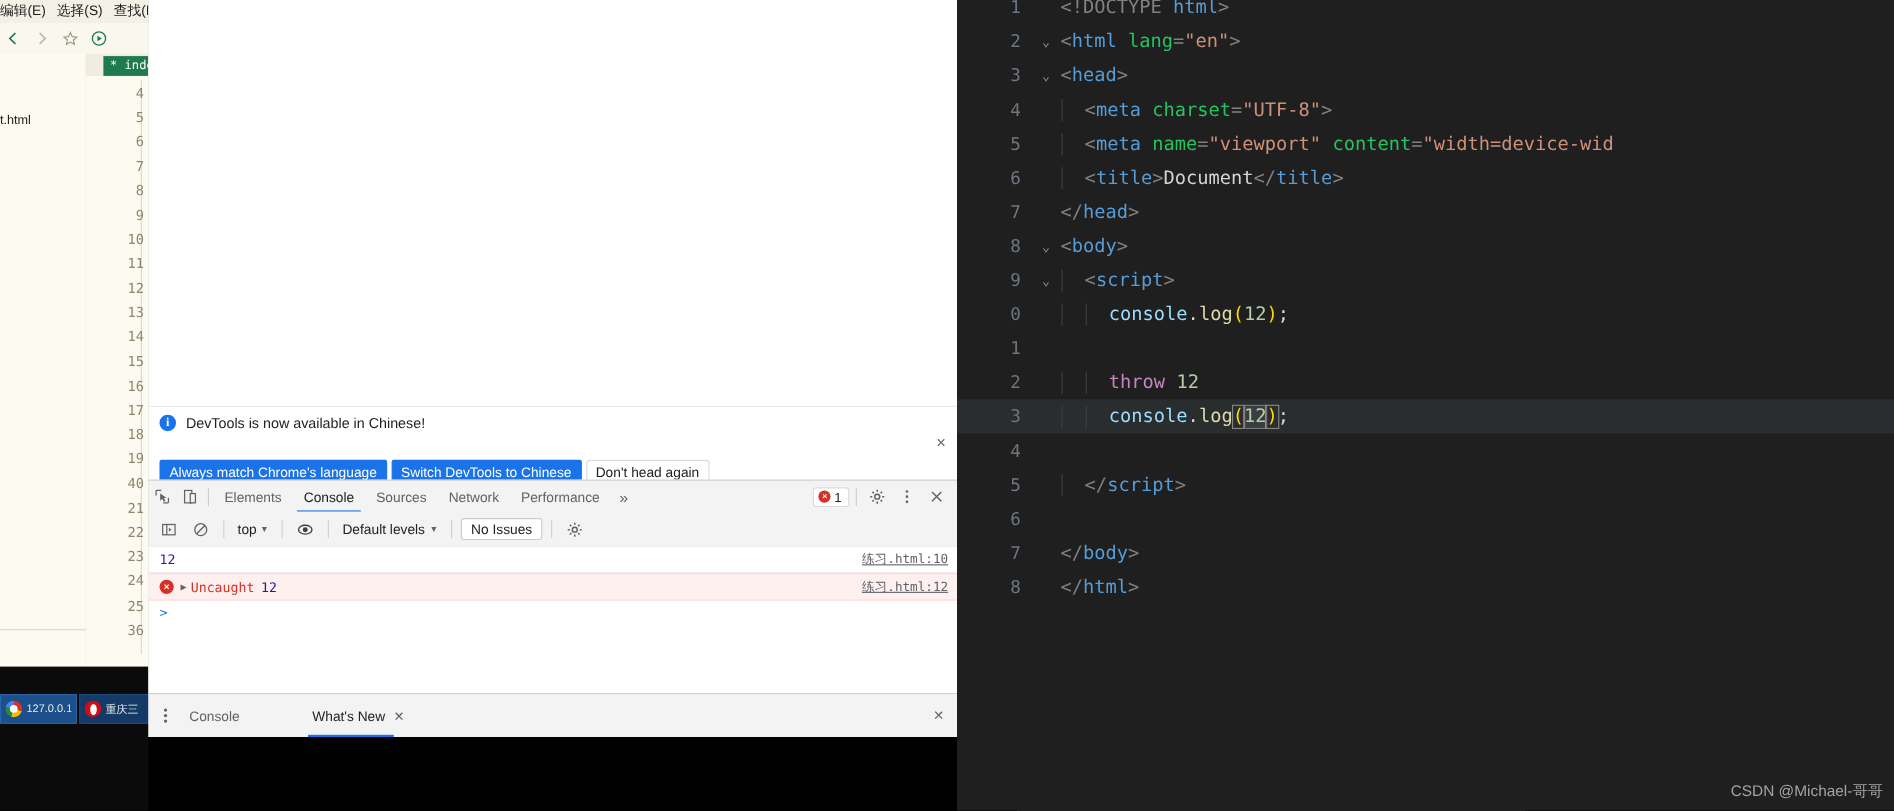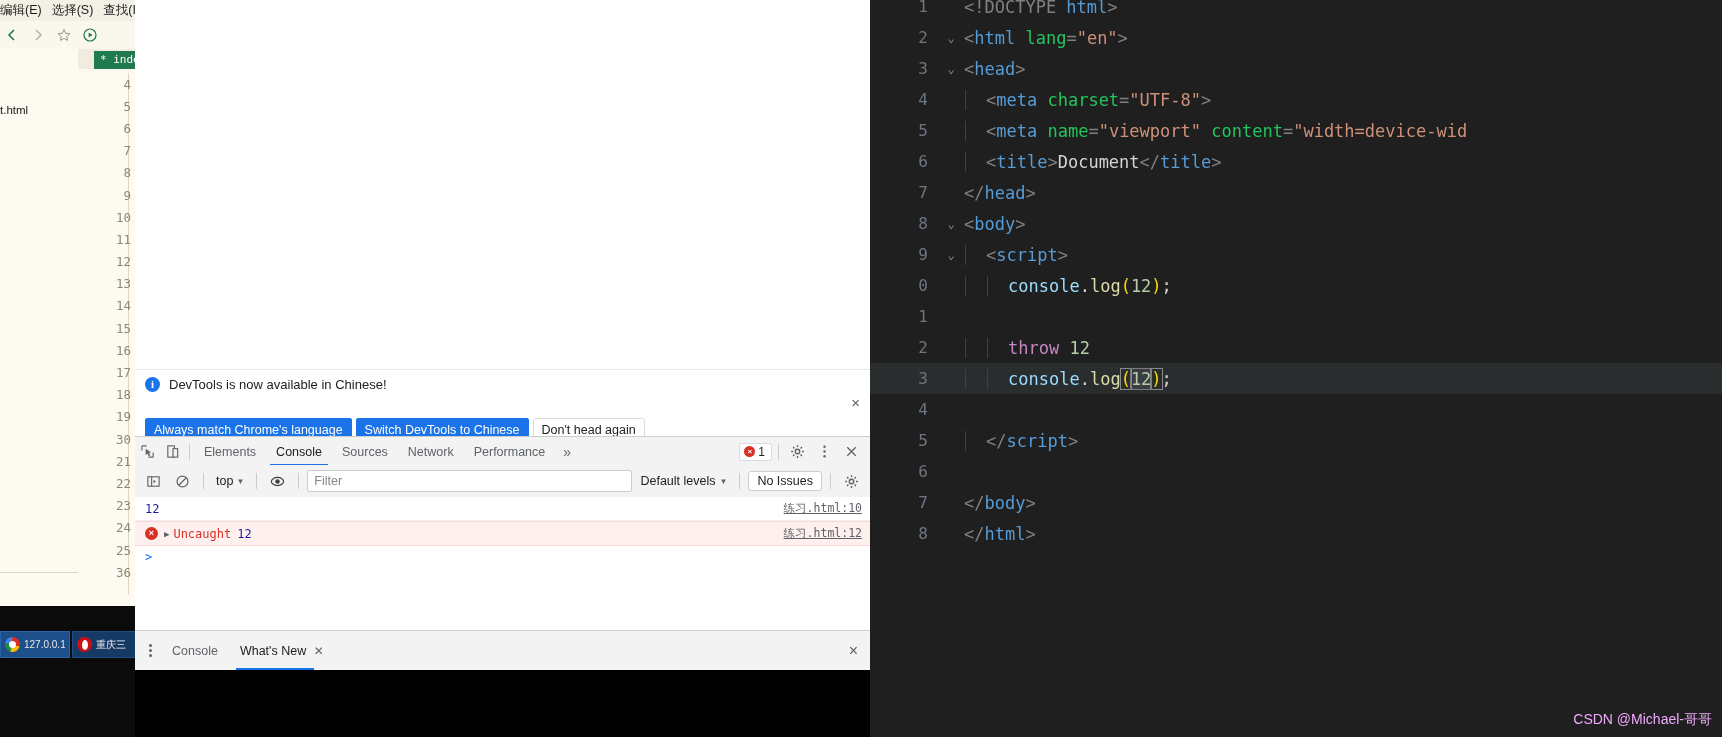--- a/index.html
+++ b/index.html
@@ -419,7 +419,7 @@
               <span class="lnum">19</span>
             </div>
             <div class="lnrow">
-              <span class="lnum">30</span>
+              <span class="lnum">40</span>
             </div>
             <div class="lnrow">
               <span class="lnum">21</span>

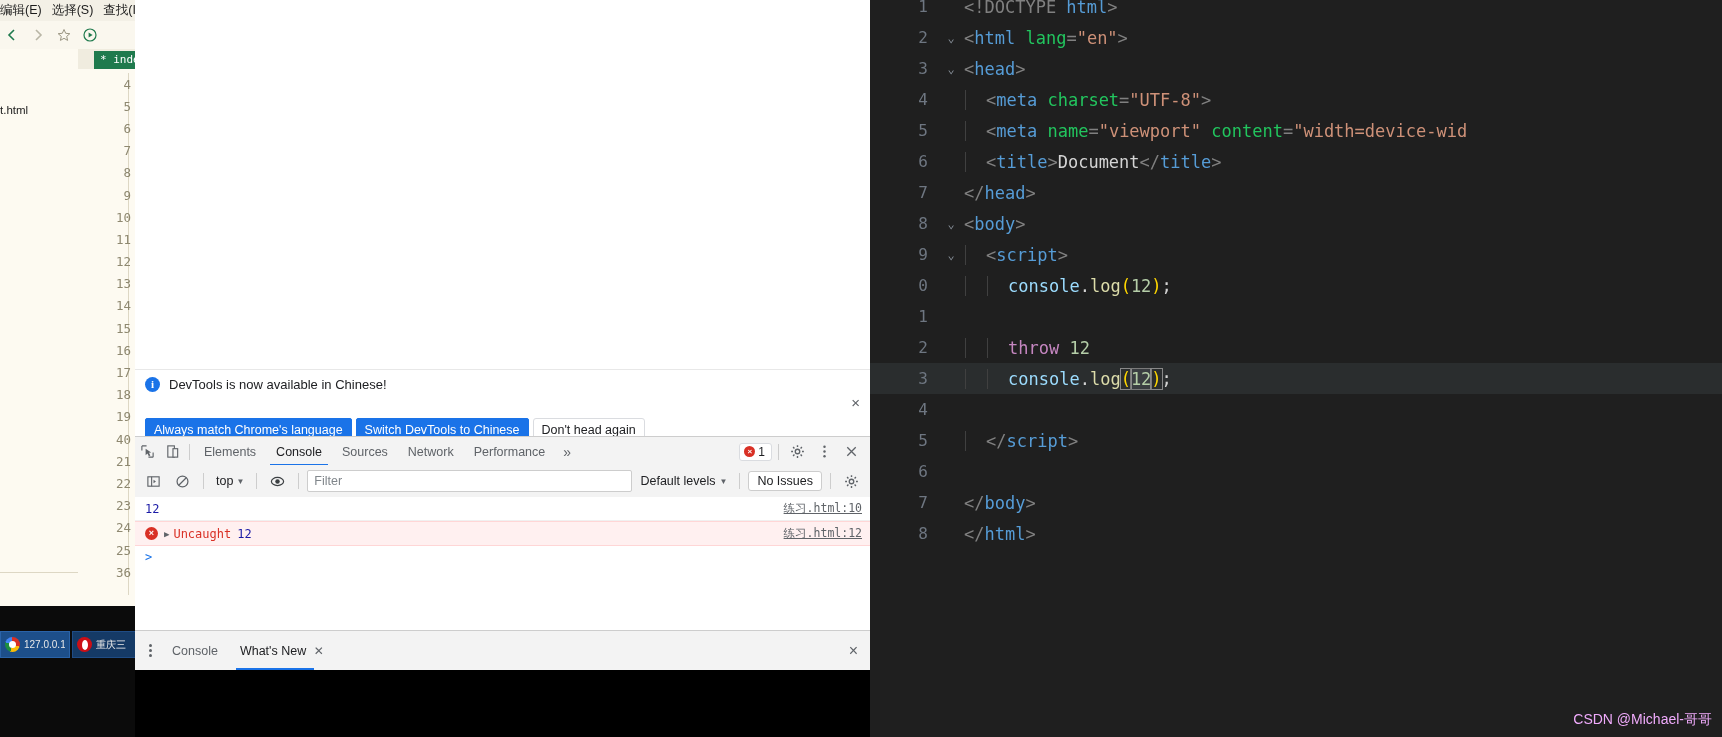--- a/index.html
+++ b/index.html
@@ -556,7 +556,6 @@
           </svg>
       </span>
       <span class="dt-sep"></span>
-      <input class="filter-input" type="text" placeholder="Filter" style="">
       <span class="levels">
         <span>Default levels</span>
         <span class="caret">▼</span>

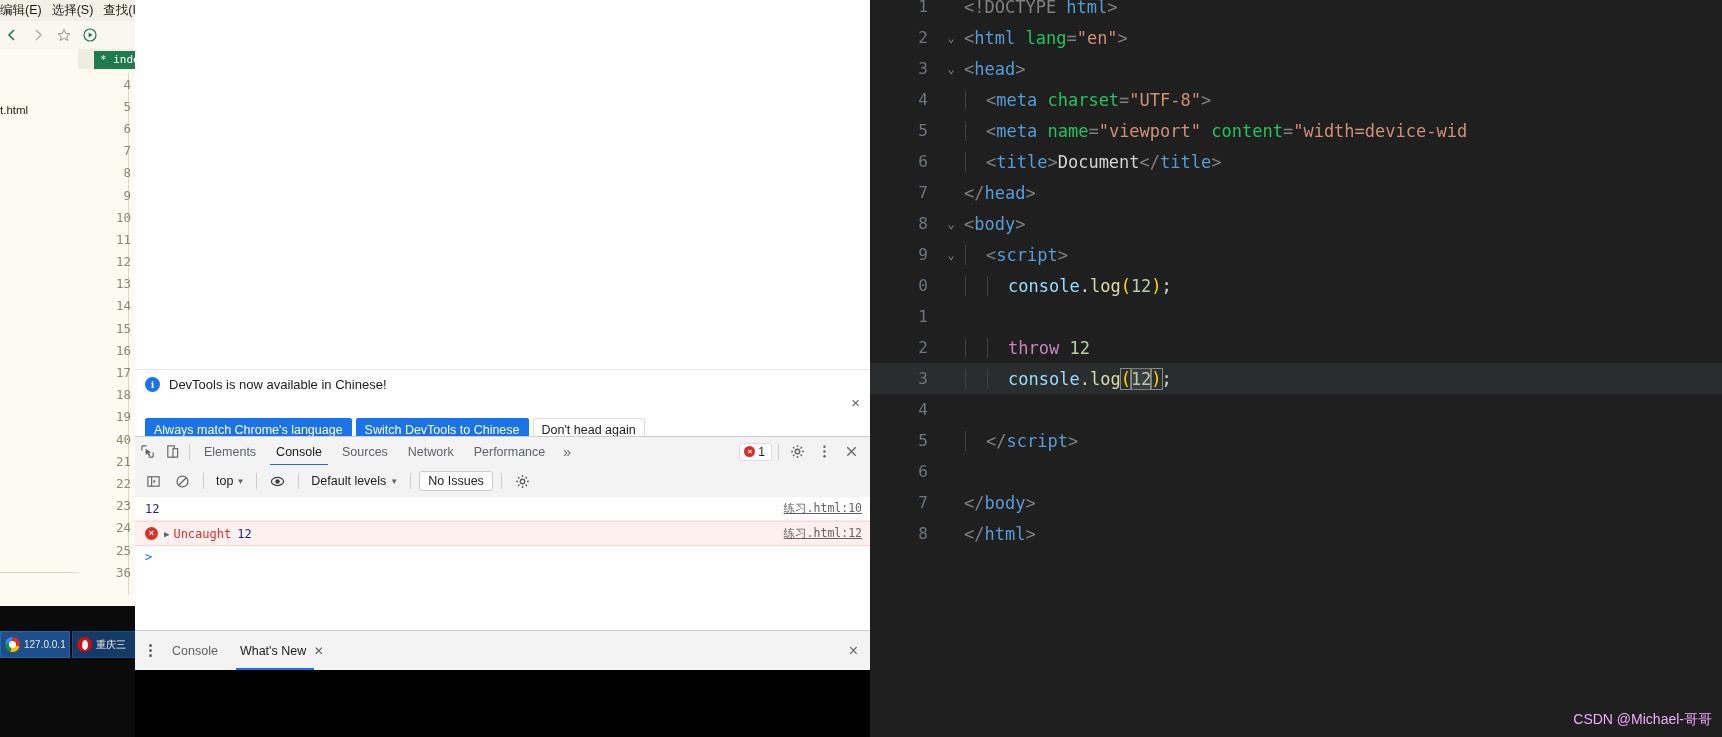--- a/index.html
+++ b/index.html
@@ -266,7 +266,7 @@
     font-size:12.5px;color:#5f6368;padding:0 8px;height:38px;line-height:38px;
     cursor:pointer;position:relative;white-space:nowrap;
   }
-  .dr-tab.sel{color:#202124;}
+  .dr-tab.sel{color:#202124;margin-left:44px;}
   .dr-tab.sel::after{
     content:"";position:absolute;left:4px;right:18px;bottom:0;height:2px;background:#1a73e8;
   }

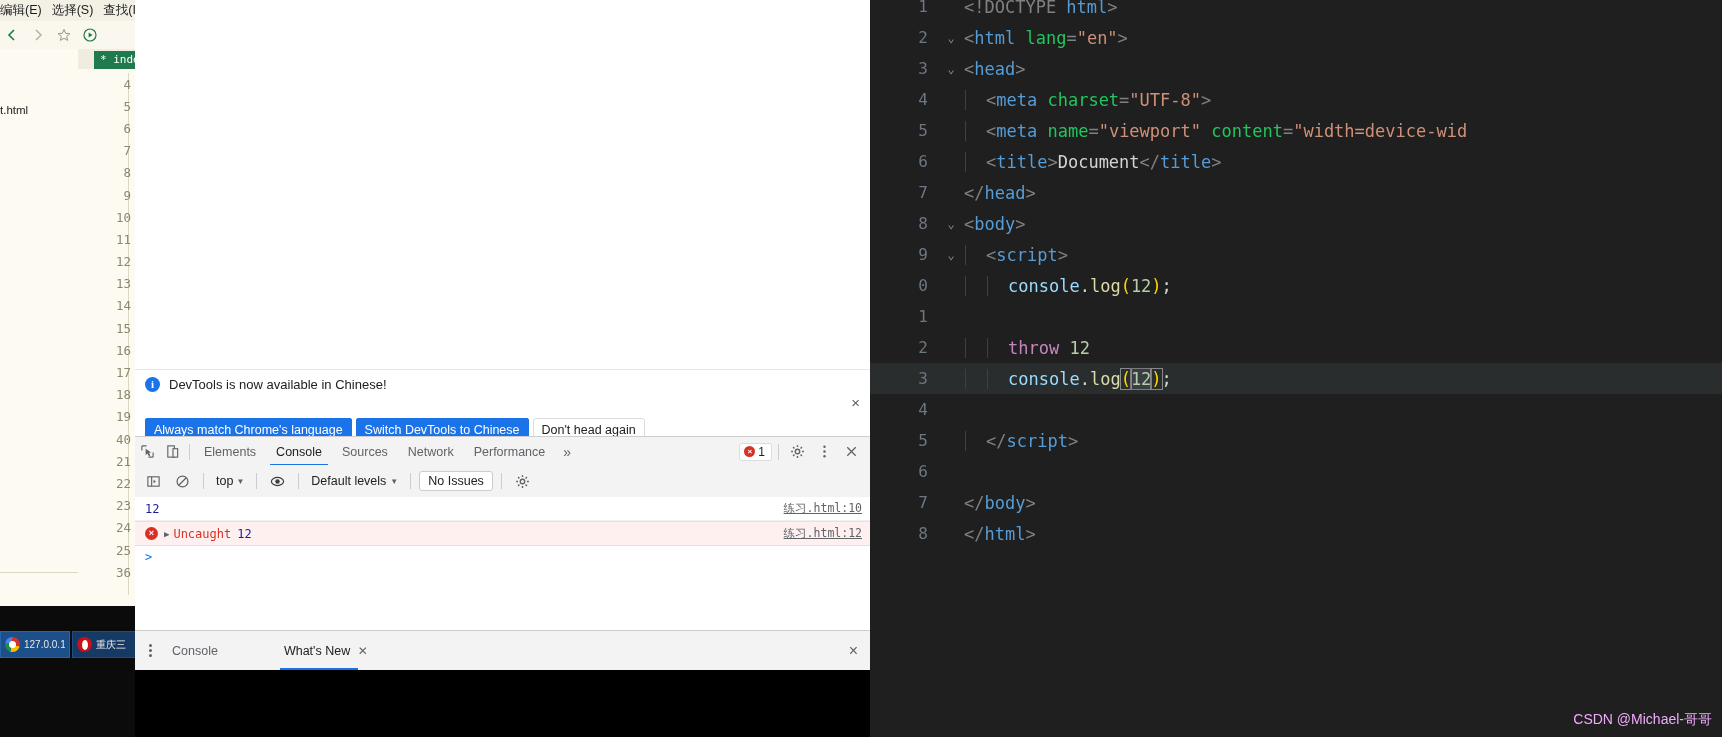--- a/index.html
+++ b/index.html
@@ -316,7 +316,7 @@
   
   .watermark{
     position:absolute;right:10px;bottom:8px;
-    font-size:14px;color:#f0abfc;font-family:"Liberation Sans", sans-serif;
+    font-size:14px;color:#a3a3a3;font-family:"Liberation Sans", sans-serif;
     white-space:nowrap;
   }
 </style>

